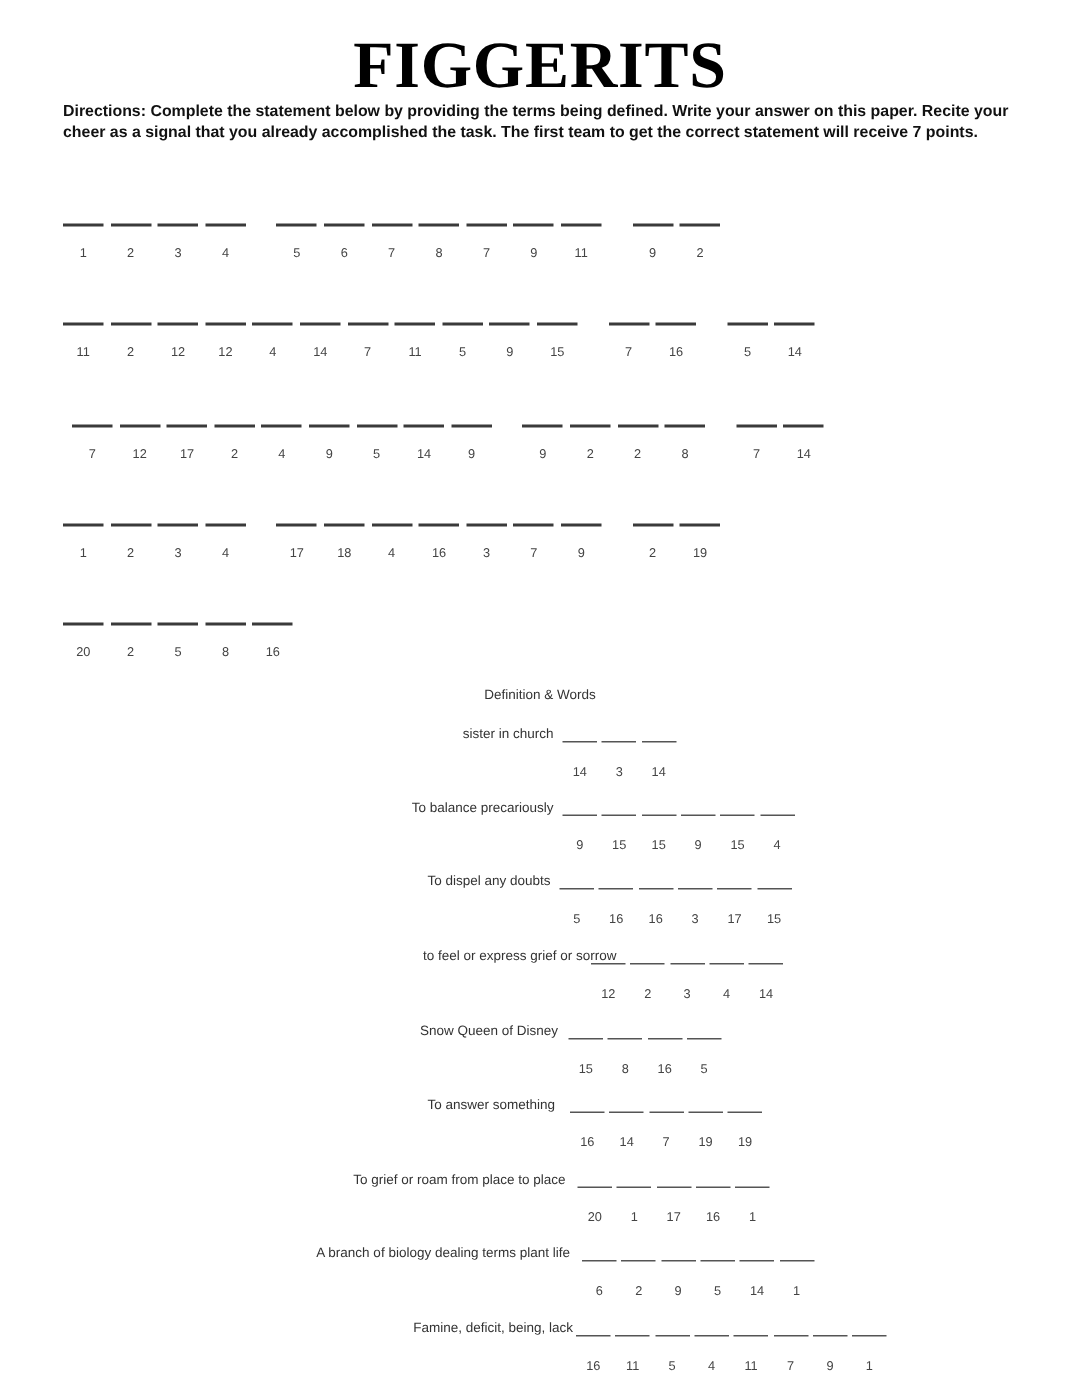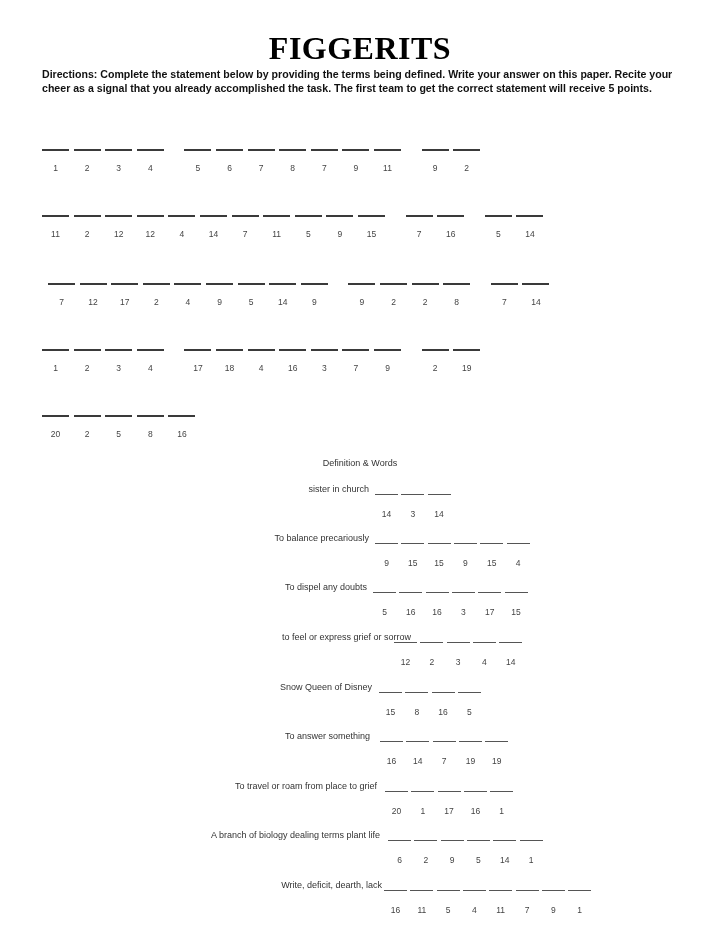--- a/index.html
+++ b/index.html
@@ -5,8 +5,8 @@
   html, body { margin: 0; padding: 0; background: #ffffff; }
   body { width: 720px; height: 931px; position: relative; overflow: hidden; color: #111; }
   .title {
-    position: absolute; left: 0; top: 30px; width: 720px; text-align: center;
-    font-family: "Liberation Serif", serif; font-weight: bold; font-size: 32px;
+    position: absolute; left: 0; top: 18px; width: 720px; text-align: center;
+    font-family: "Liberation Serif", serif; font-weight: bold; font-size: 44px;
     letter-spacing: 0.5px; color: #000;
   }
   .directions {

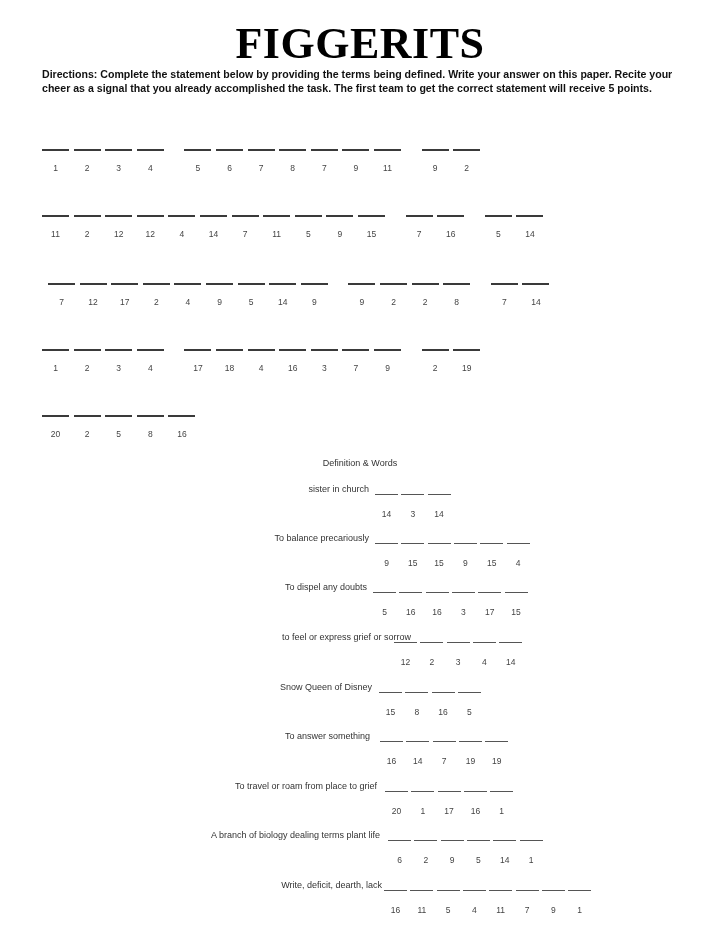--- a/index.html
+++ b/index.html
@@ -47,7 +47,7 @@
 <body>
 
 <div class="title">FIGGERITS</div>
-<div class="directions">Directions: Complete the statement below by providing the terms being defined. Write your answer on this paper. Recite your cheer as a signal that you already accomplished the task. The first team to get the correct statement will receive 5 points.</div>
+<div class="directions">Directions: Complete the statement below by providing the terms being defined. Write your answer on this paper. Recite your cheer as a signal that you already accomplished the task. The first team to get the correct statement will receive 7 points.</div>
 
 <div id="statement">
     <div class="statement-row" style="top: 149px;">

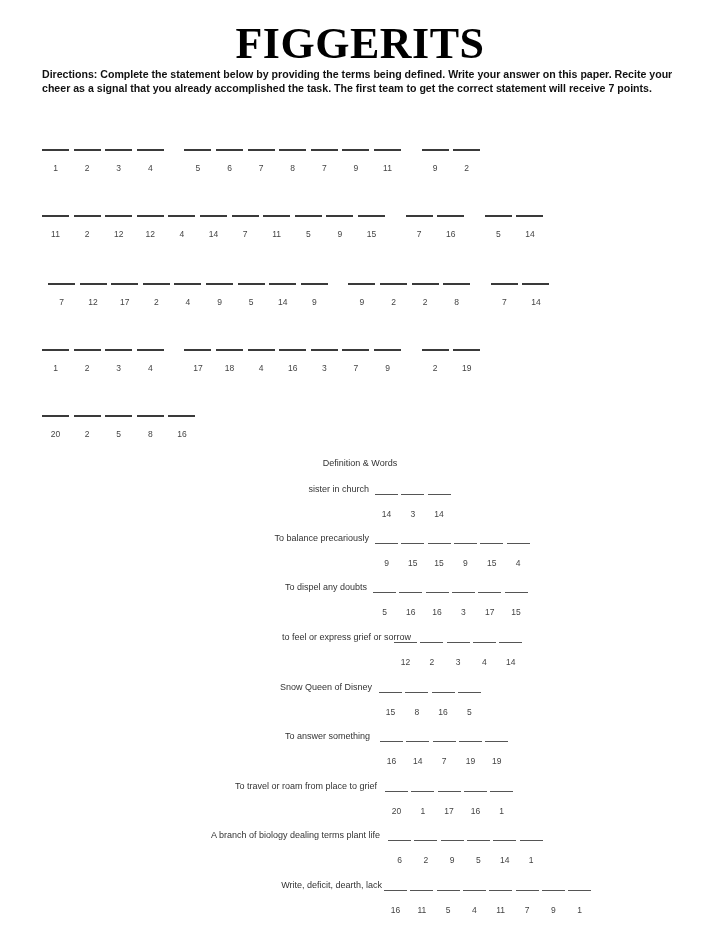--- a/index.html
+++ b/index.html
@@ -443,7 +443,7 @@
       </div>
     </div>
     <div class="def-row" style="top: 787px;">
-      <div class="def-label" style="right: 355px; top: -6px;">To travel or roam from place to grief</div>
+      <div class="def-label" style="right: 355px; top: -6px;">To grief or roam from place to place</div>
       <div class="def-cell" style="left: 373px; top: 4px;">
         <div class="def-line"></div>
         <div class="def-num">20</div>

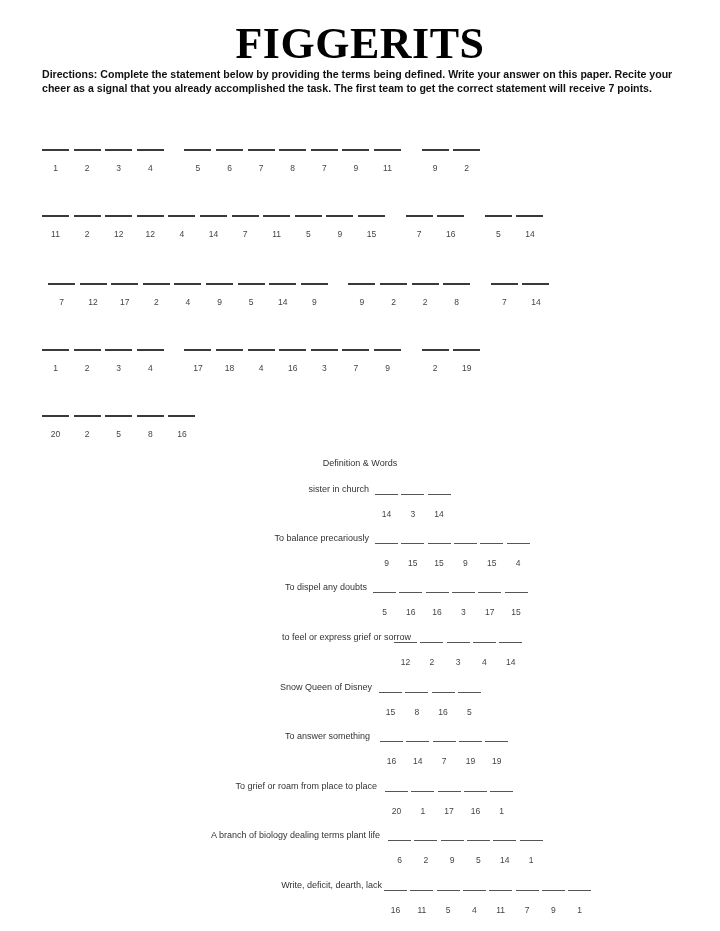--- a/index.html
+++ b/index.html
@@ -493,7 +493,7 @@
       </div>
     </div>
     <div class="def-row" style="top: 886px;">
-      <div class="def-label" style="right: 350px; top: -6px;">Write, deficit, dearth, lack</div>
+      <div class="def-label" style="right: 350px; top: -6px;">Famine, deficit, being, lack</div>
       <div class="def-cell" style="left: 372px; top: 4px;">
         <div class="def-line"></div>
         <div class="def-num">16</div>

